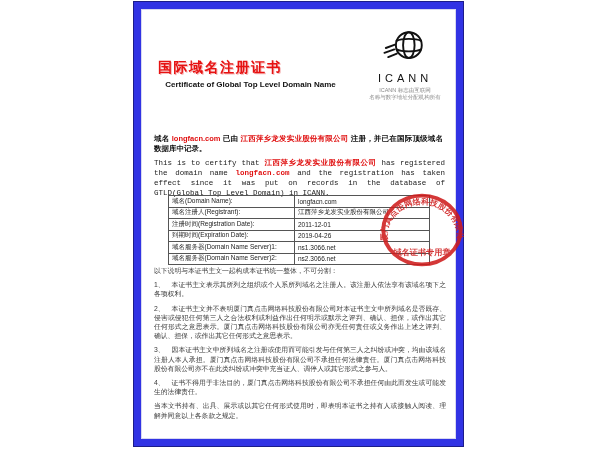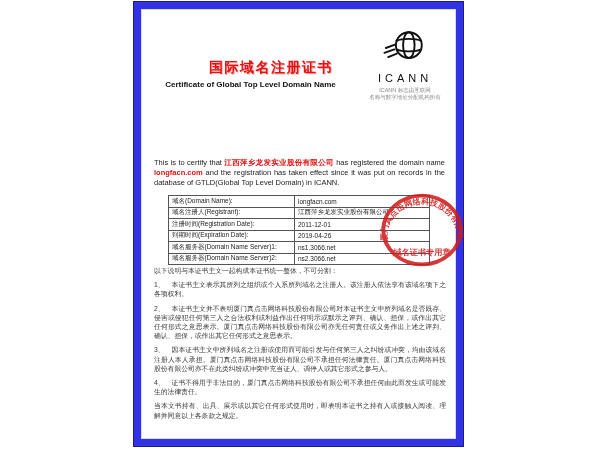--- a/index.html
+++ b/index.html
@@ -18,7 +18,7 @@
   }
   
   .title-zh{
-    position:absolute;left:32px;top:50px;width:160px;text-align:right;
+    position:absolute;left:17px;top:50px;width:160px;text-align:left;
     font-size:14px;font-weight:bold;color:#e61212;letter-spacing:1.5px;
     text-shadow:1px 1px 0 #f6bcbc;white-space:nowrap;
   }

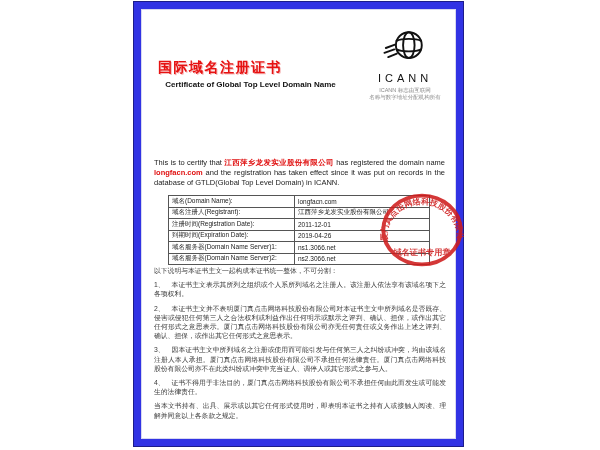--- a/index.html
+++ b/index.html
@@ -98,6 +98,7 @@
       </div>
     </div>
 
+    <div class="para-zh"><span>域名 </span><span class="red">longfacn.com</span><span> 已由 </span><span class="red">江西萍乡龙发实业股份有限公司</span><span> 注册，并已在国际顶级域名数据库中记录。</span></div>
 
     <div class="para-en"><span>This is to certify that </span><span class="red">江西萍乡龙发实业股份有限公司</span><span> has registered the domain name </span><span class="red">longfacn.com</span><span> and the registration has taken effect since it was put on records in the database of GTLD(Global Top Level Domain) in ICANN.</span></div>
 

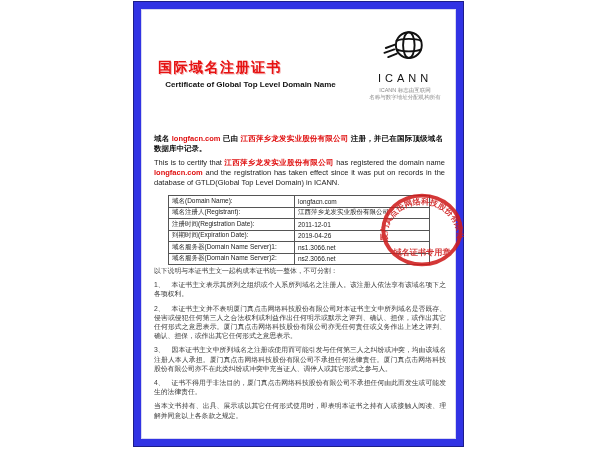--- a/index.html
+++ b/index.html
@@ -45,7 +45,7 @@
   .para-zh .red, .para-en .red{color:#e01010;font-weight:bold;}
   .para-en{
     position:absolute;left:13px;top:149px;width:291px;
-    font-family:Liberation Sans, sans-serif;
+    font-family:Liberation Mono, monospace;
     font-size:7.5px;line-height:10px;color:#222;text-align:justify;
   }
   

